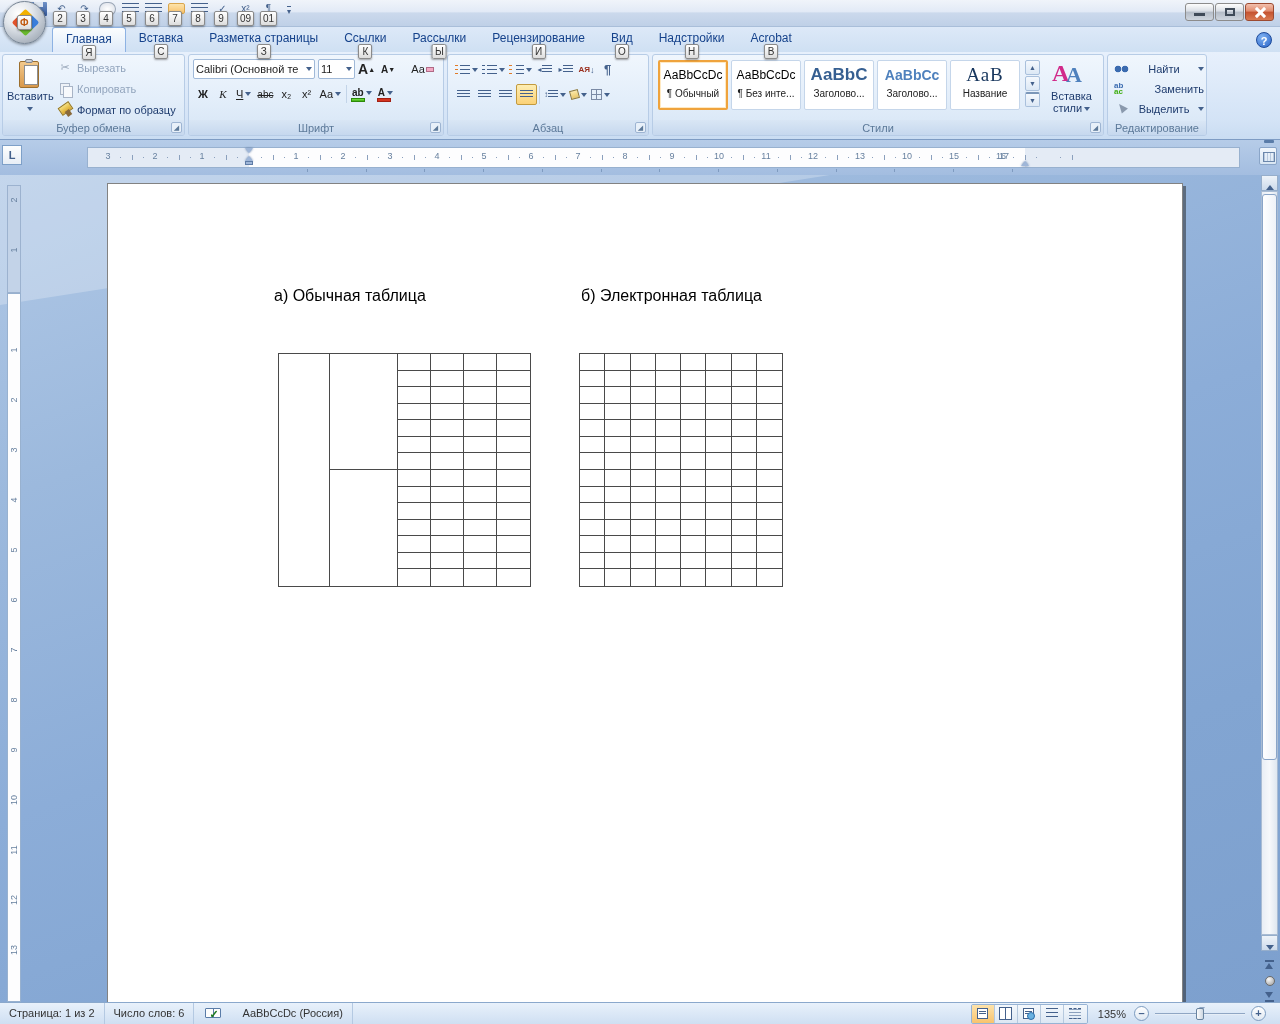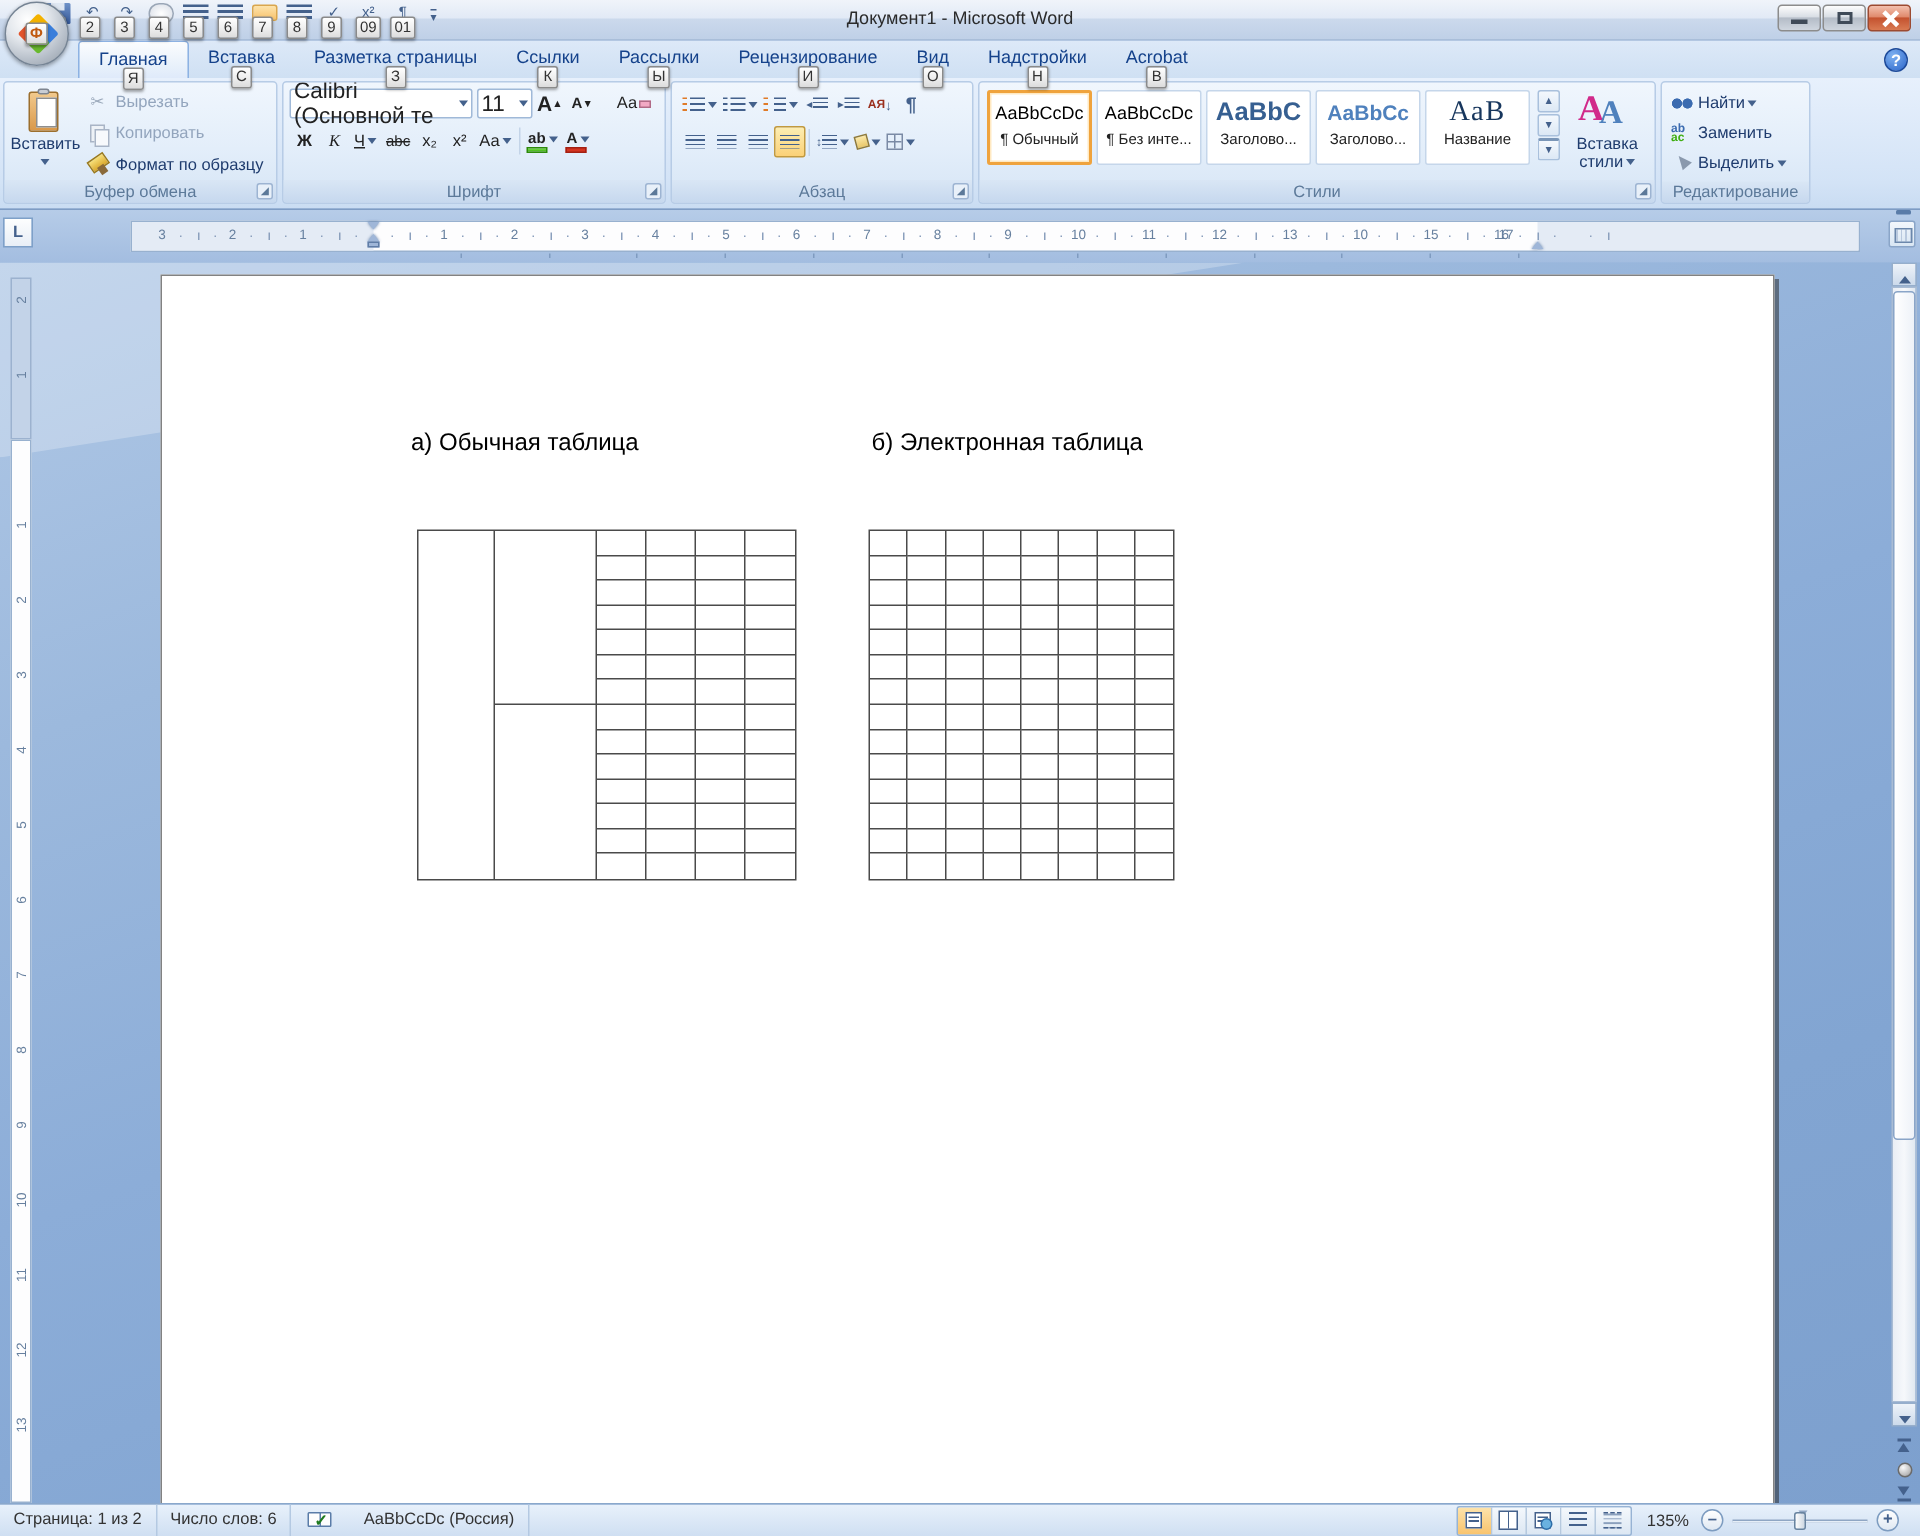--- a/index.html
+++ b/index.html
@@ -317,7 +317,6 @@
         </div>
       </div>
     <span class="qat-more">▾</span>
-    <div class="title">Документ1  -  Microsoft Word</div>
     <div class="winbtns">
       <div class="wbtn">
           <span class="g-min"></span>

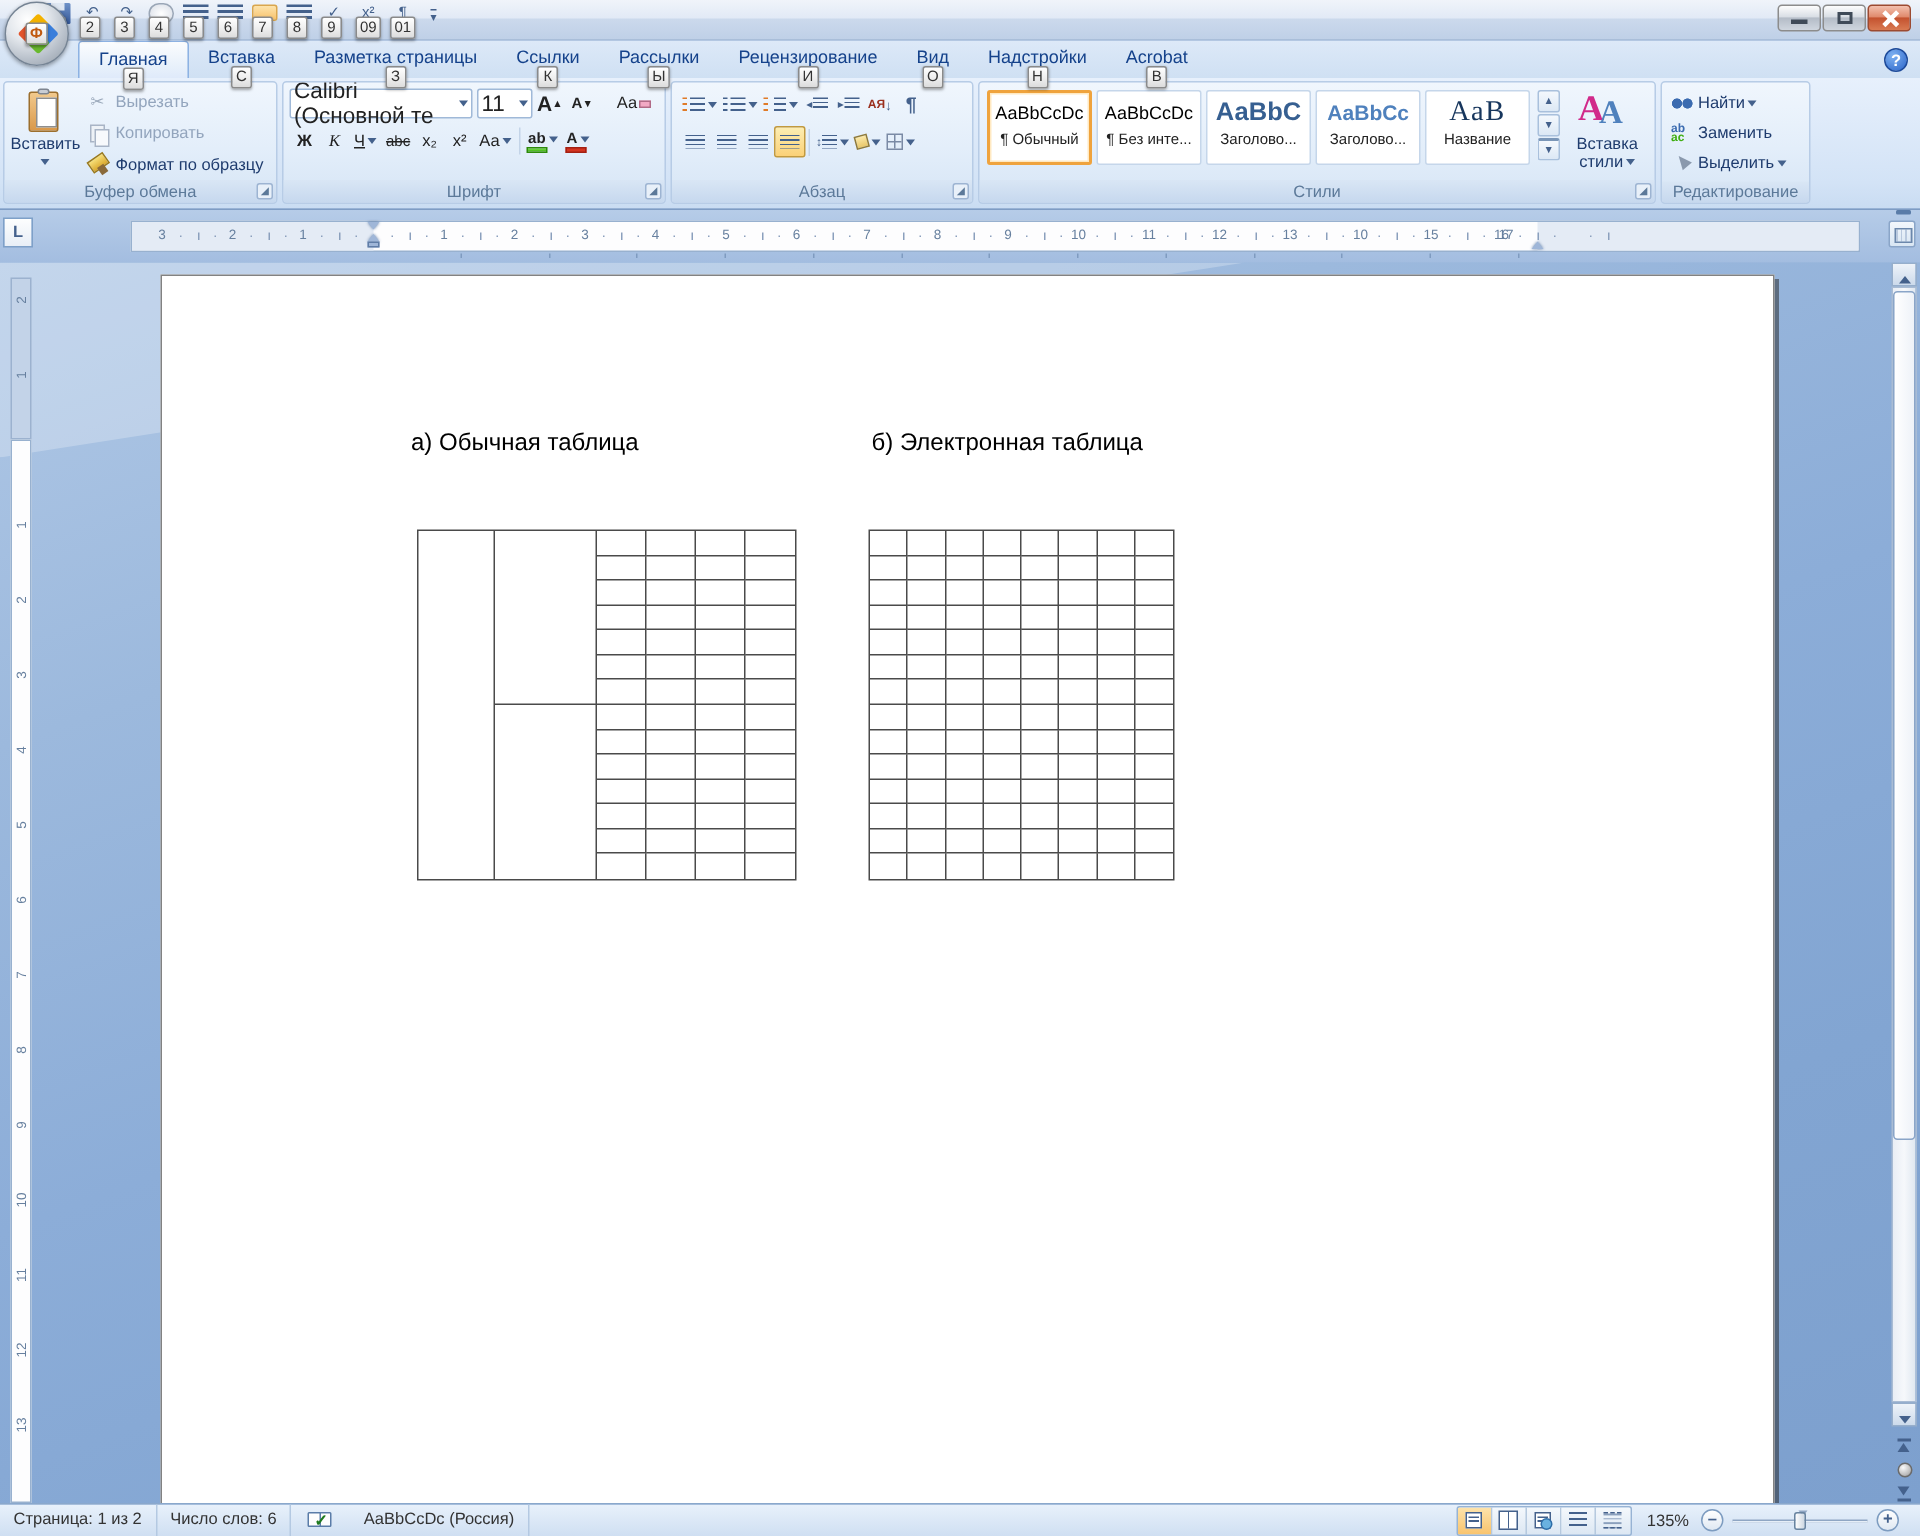--- a/index.html
+++ b/index.html
@@ -98,7 +98,7 @@
   
   .g-font { width:256px; }
   .frow1 { display:flex; align-items:center; height:24px; padding:1px 2px; }
-  .combo { height:20px; background:#fff; border:1px solid #a0b9d8; border-radius:2px; font-size:15px; color:#222;
+  .combo { height:20px; background:#fff; border:1px solid #a0b9d8; border-radius:2px; font-size:11px; color:#222;
     display:flex; align-items:center; padding:0 2px; }
   .combo .car { margin-left:auto; }
   .fname { width:122px; } .fsize { width:37px; margin-left:3px; }

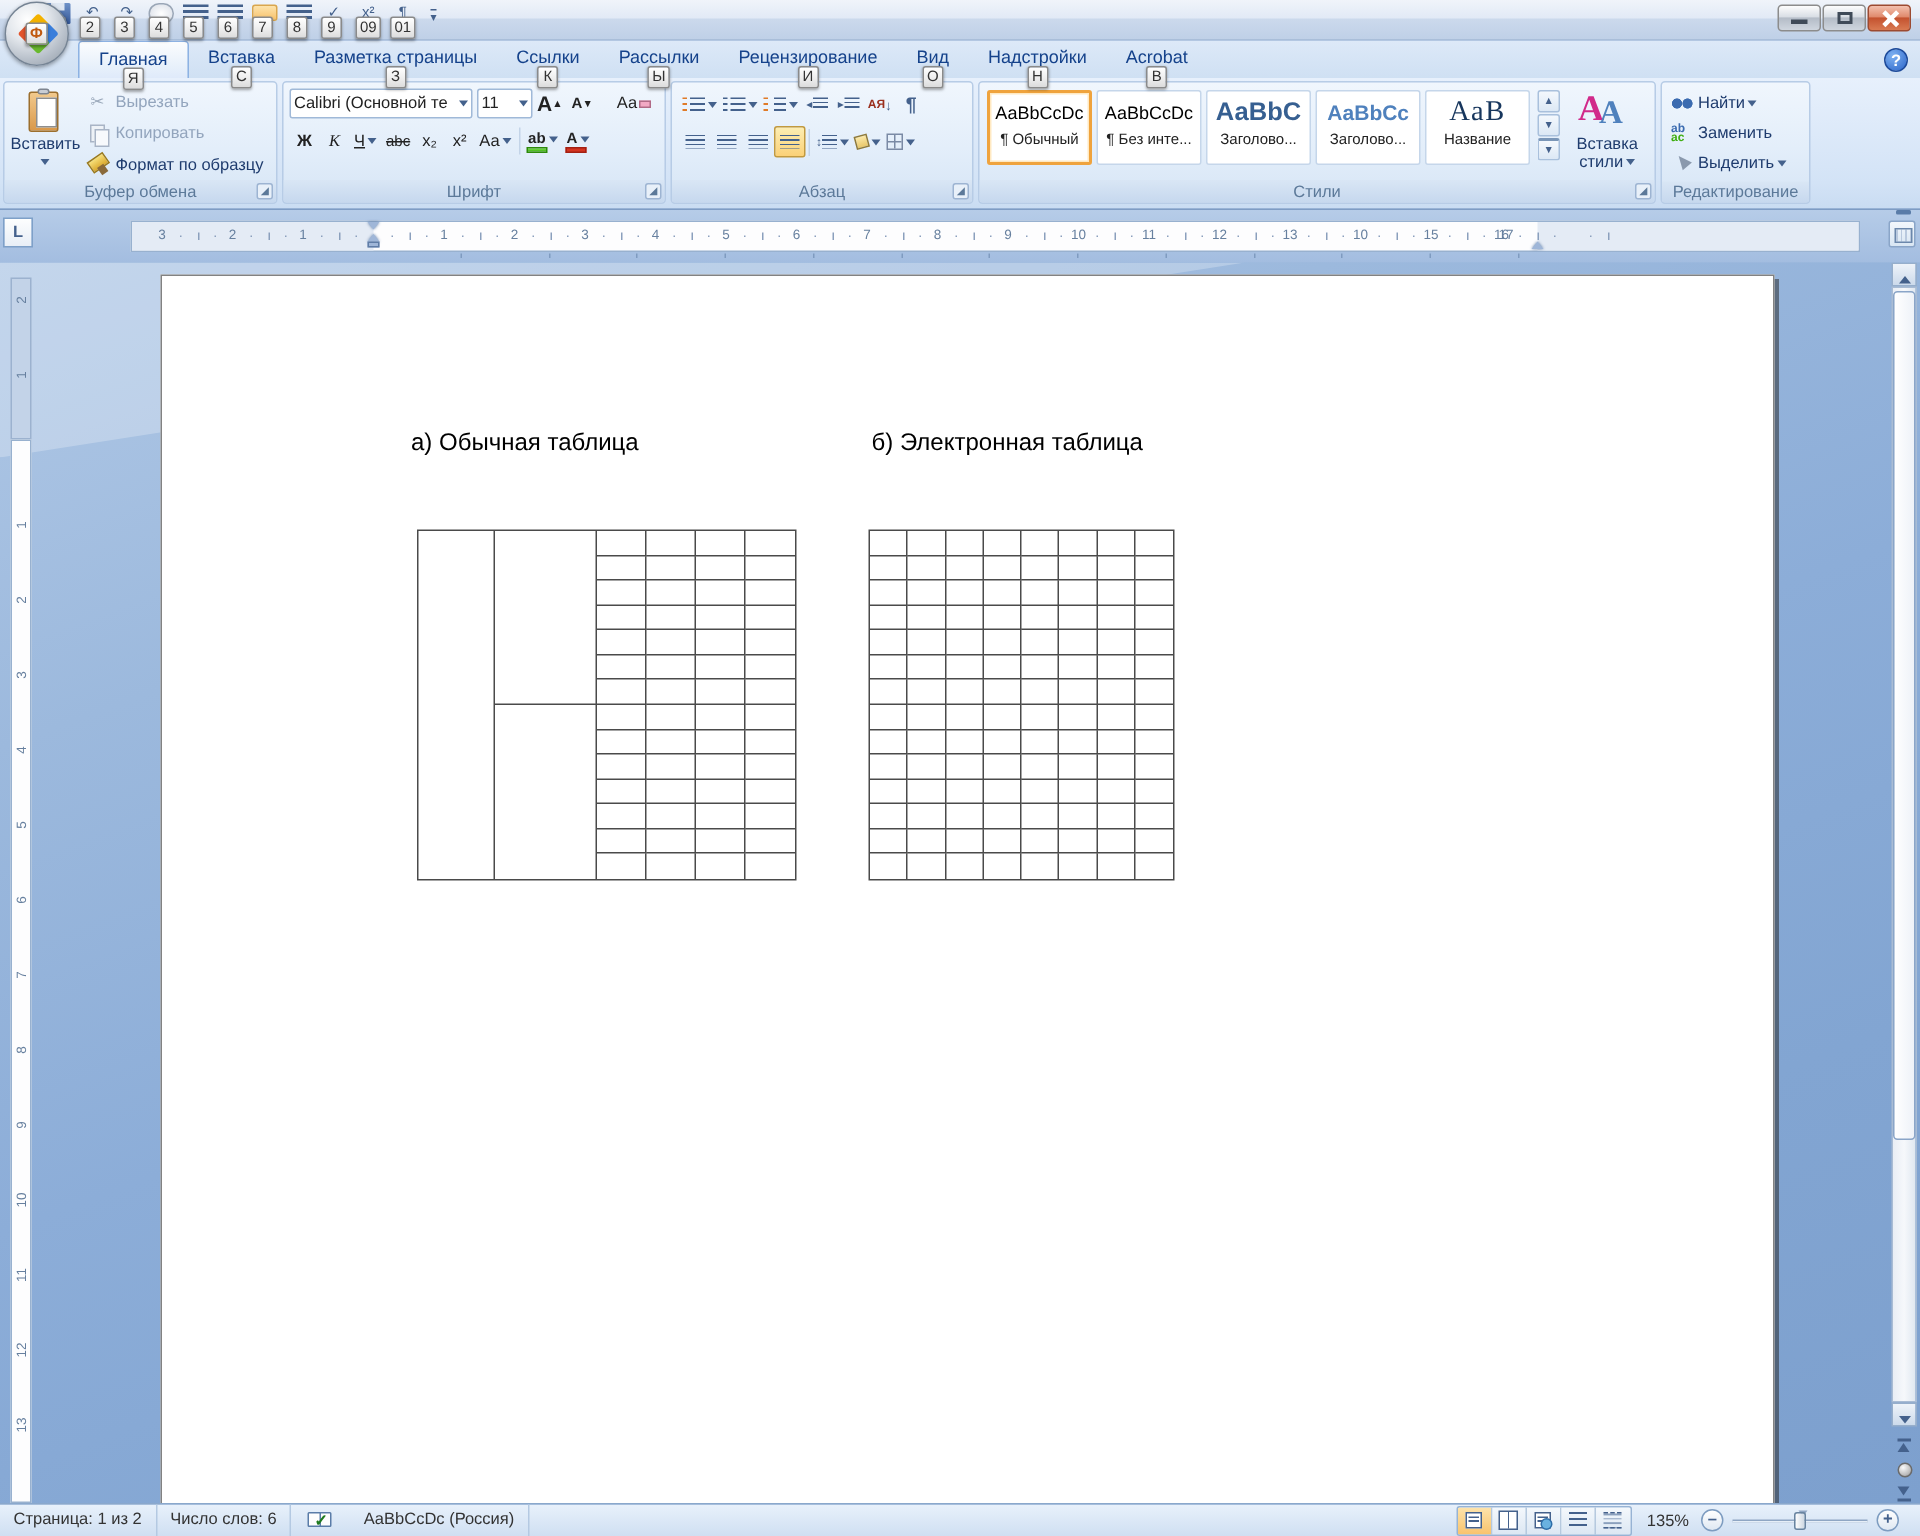--- a/index.html
+++ b/index.html
@@ -149,7 +149,7 @@
 
   
   .g-edit { width:100px; }
-  .erow { display:flex; align-items:center; height:20px; font-size:11px; color:#1f3c6e; padding-left:4px; white-space:nowrap;}
+  .erow { display:flex; align-items:center; height:20px; font-size:11px; color:#1f3c6e; padding-left:4px; white-space:nowrap;justify-content:space-between;}
   .erow .ic { width:15px; margin-right:3px; position:relative; height:12px;}
   .ic-binoc { background:radial-gradient(circle at 4px 6px, #3b6bb0 3.2px, transparent 3.6px),
               radial-gradient(circle at 11px 6px, #3b6bb0 3.2px, transparent 3.6px); }

